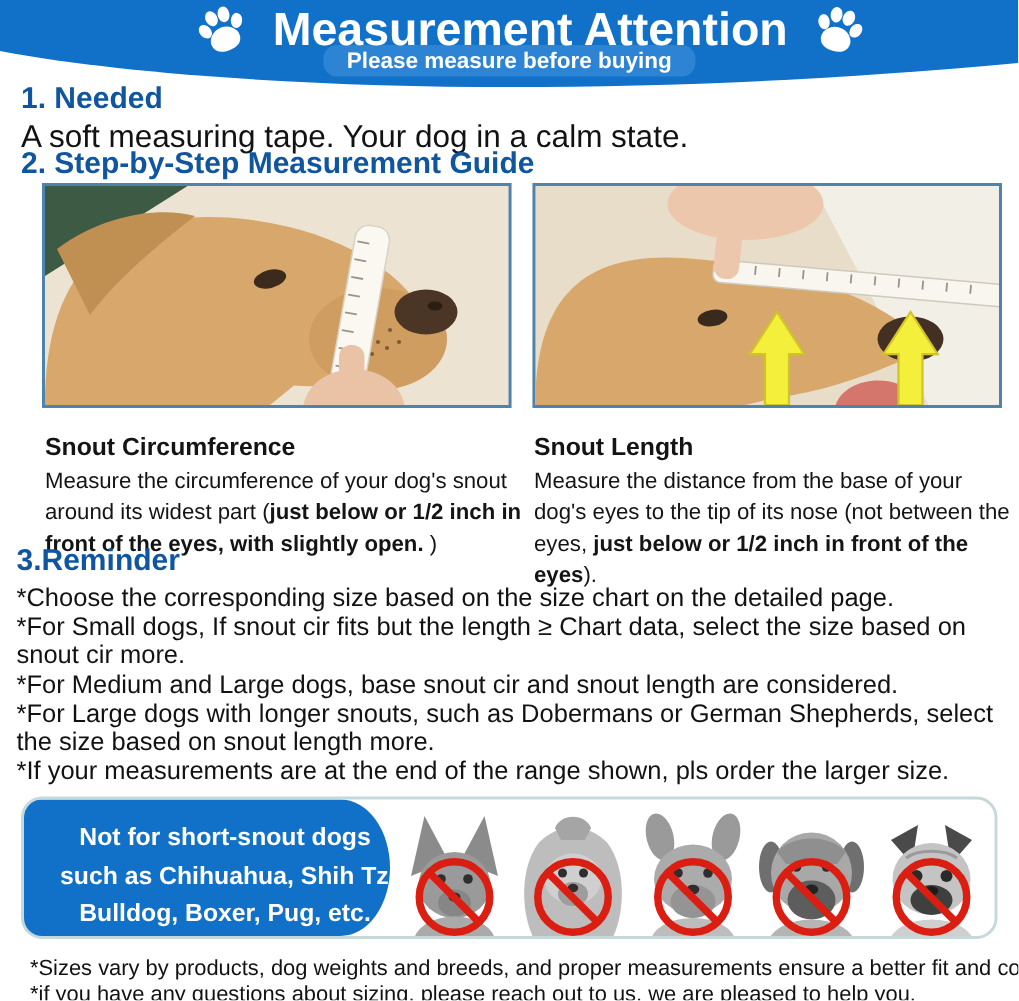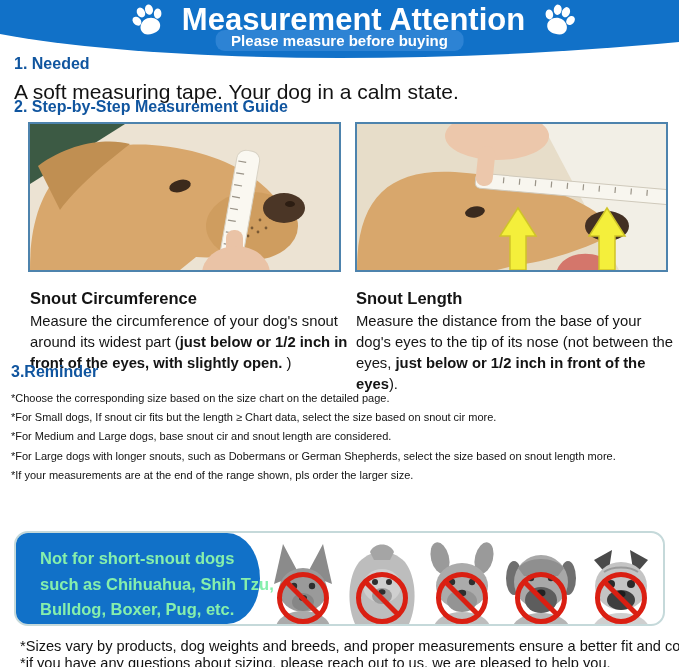--- a/index.html
+++ b/index.html
@@ -19,7 +19,7 @@
         color:#fff;font-size:15px;font-weight:bold;white-space:nowrap;text-align:center;}
 
   
-  .h1{position:absolute;color:#10559f;font-weight:bold;font-size:16px;white-space:nowrap;}
+  .h1{position:absolute;color:#10559f;font-weight:bold;font-size:20px;white-space:nowrap;}
   #h-needed{left:14px;top:55px;}
   .b1{position:absolute;left:14px;top:80px;font-size:21px;color:#121212;white-space:nowrap;}
   #h-guide{left:14px;top:98px;}

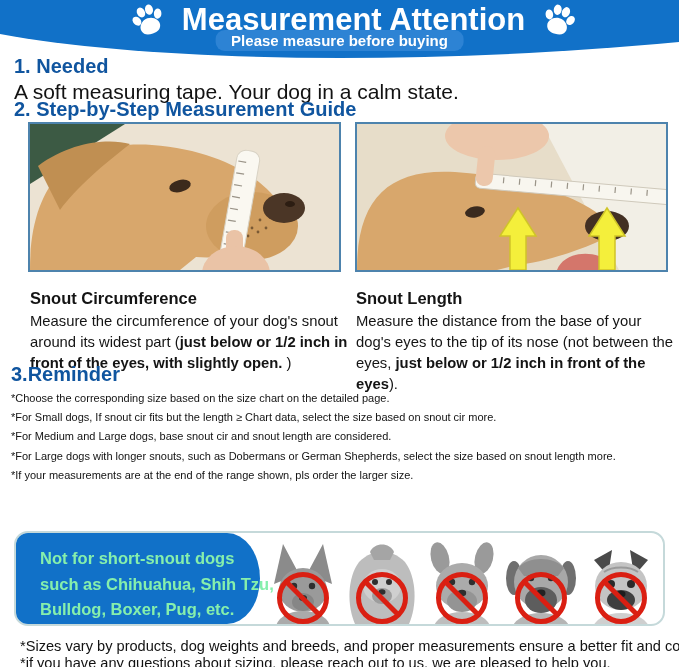--- a/index.html
+++ b/index.html
@@ -39,7 +39,7 @@
   .cap .d b{font-weight:bold;}
 
   
-  .rem{position:absolute;left:11px;top:389px;width:658px;font-size:11px;color:#121212;}
+  .rem{position:absolute;left:11px;top:389px;width:658px;font-size:17px;color:#121212;}
   .rem div{line-height:19.2px;}
 
   

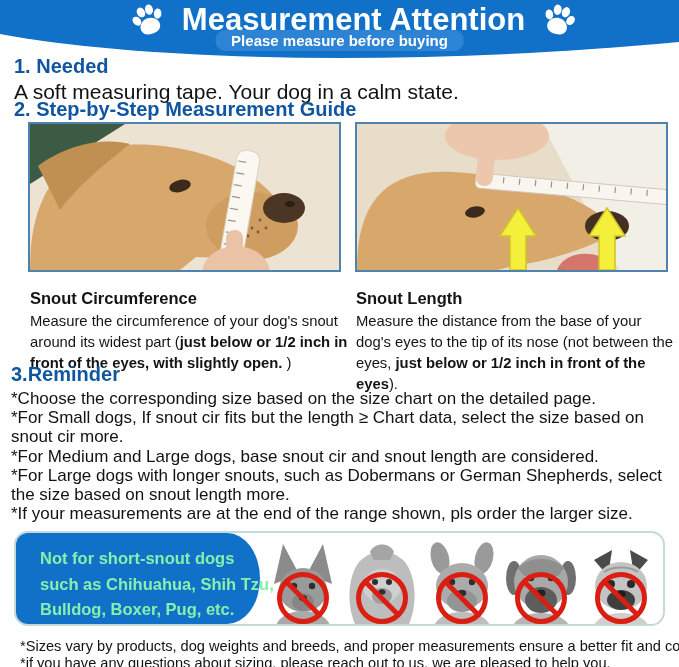--- a/index.html
+++ b/index.html
@@ -47,7 +47,7 @@
          border:2px solid #c5d9da;border-radius:14px;overflow:hidden;}
   .bluepanel{position:absolute;left:0;top:0;height:100%;width:244px;background:#1171c8;
              border-top-right-radius:58px 80px;border-bottom-right-radius:58px 80px;}
-  .bluepanel .lines{padding:13px 0 0 24px;color:#86efac;font-weight:bold;font-size:16.5px;line-height:1.55;white-space:nowrap;}
+  .bluepanel .lines{padding:13px 0 0 24px;color:#ffffff;font-weight:bold;font-size:16.5px;line-height:1.55;white-space:nowrap;text-align:center;}
   .dogs{position:absolute;left:246px;right:2px;top:0;height:100%;
         display:flex;align-items:flex-end;justify-content:space-evenly;}
   .dogwrap{position:relative;width:78px;height:86px;flex:0 0 auto;}

